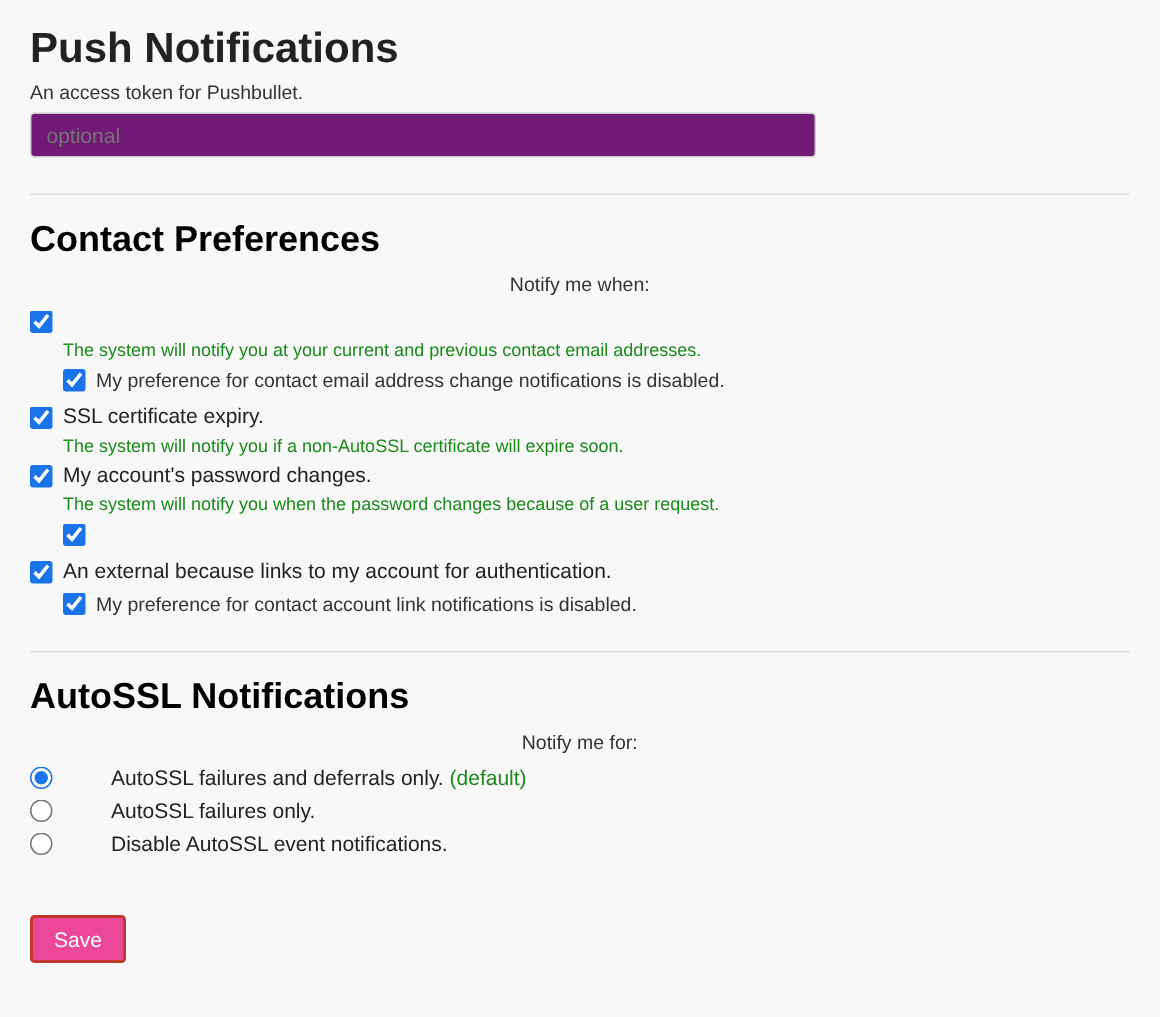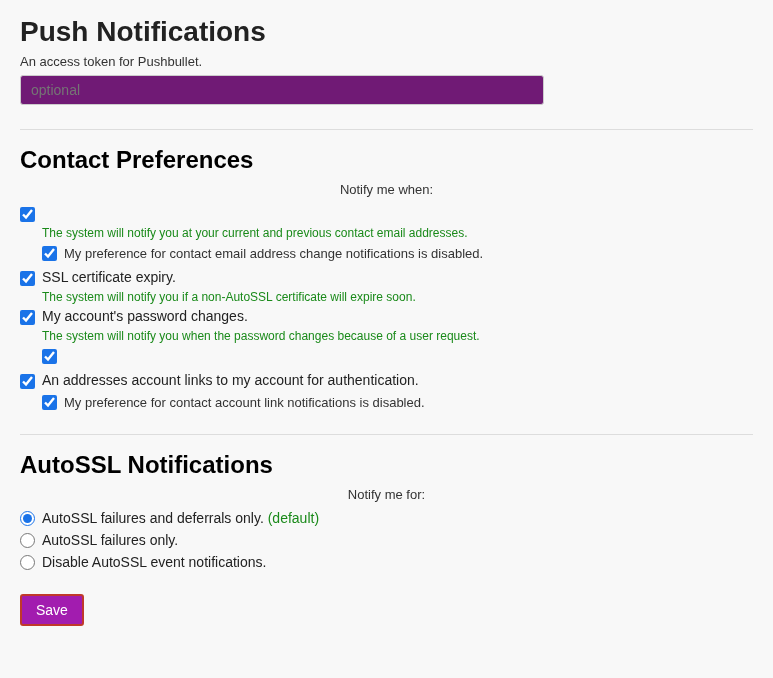--- a/index.html
+++ b/index.html
@@ -167,7 +167,7 @@
 
   <div class="checkbox-row">
     <input type="checkbox" id="cb5" checked="" style="">
-    <label class="checkbox-label" for="cb5">An addresses account links to my account for authentication.</label>
+    <label class="checkbox-label" for="cb5">An external because links to my account for authentication.</label>
   </div>
   <div class="sub-checkbox-row">
     <input type="checkbox" id="cb5sub" checked="" style="">

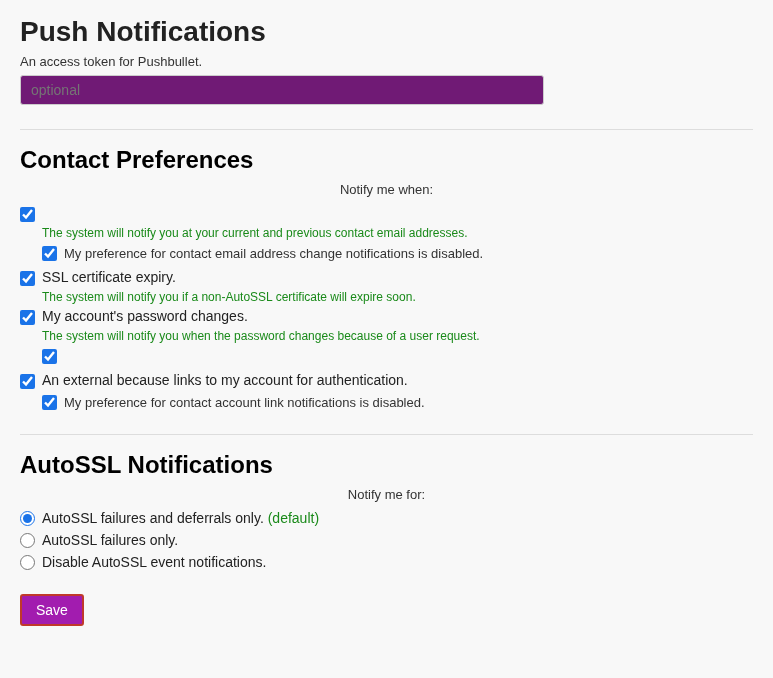--- a/index.html
+++ b/index.html
@@ -90,6 +90,7 @@
       display: flex;
       align-items: center;
       margin-bottom: 6px;
+      gap: 32px;
     }
     .radio-row input[type="radio"] {
       margin-right: 7px;

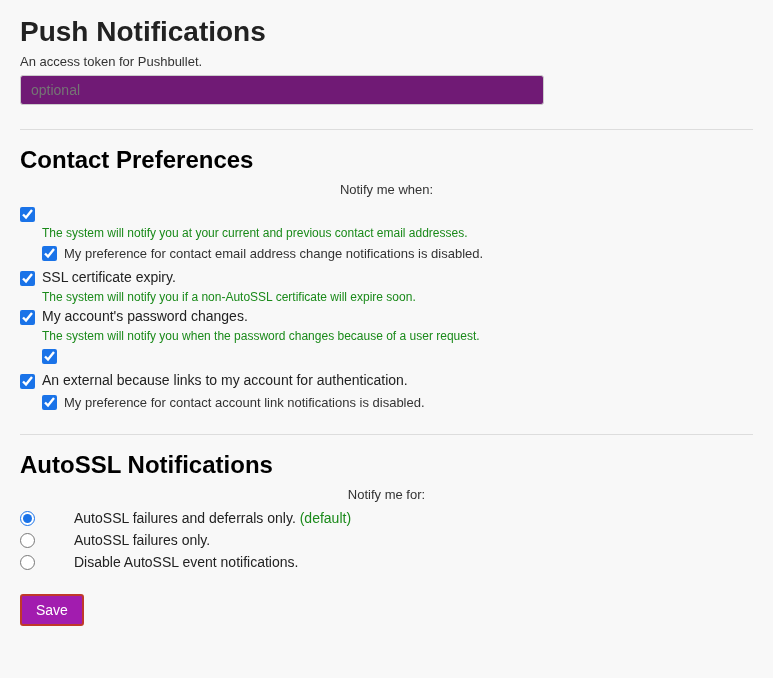--- a/index.html
+++ b/index.html
@@ -107,14 +107,14 @@
       color: #1a8a1a;
     }
     .save-btn {
-      background: #a21caf;
+      background: #ec4899;
       color: #fff;
       border: 2px solid #c0392b;
       padding: 6px 14px;
       font-size: 14px;
       border-radius: 3px;
       cursor: pointer;
-      margin-top: 0;
+      margin-top: 16px;
     }
     .divider {
       border: none;

